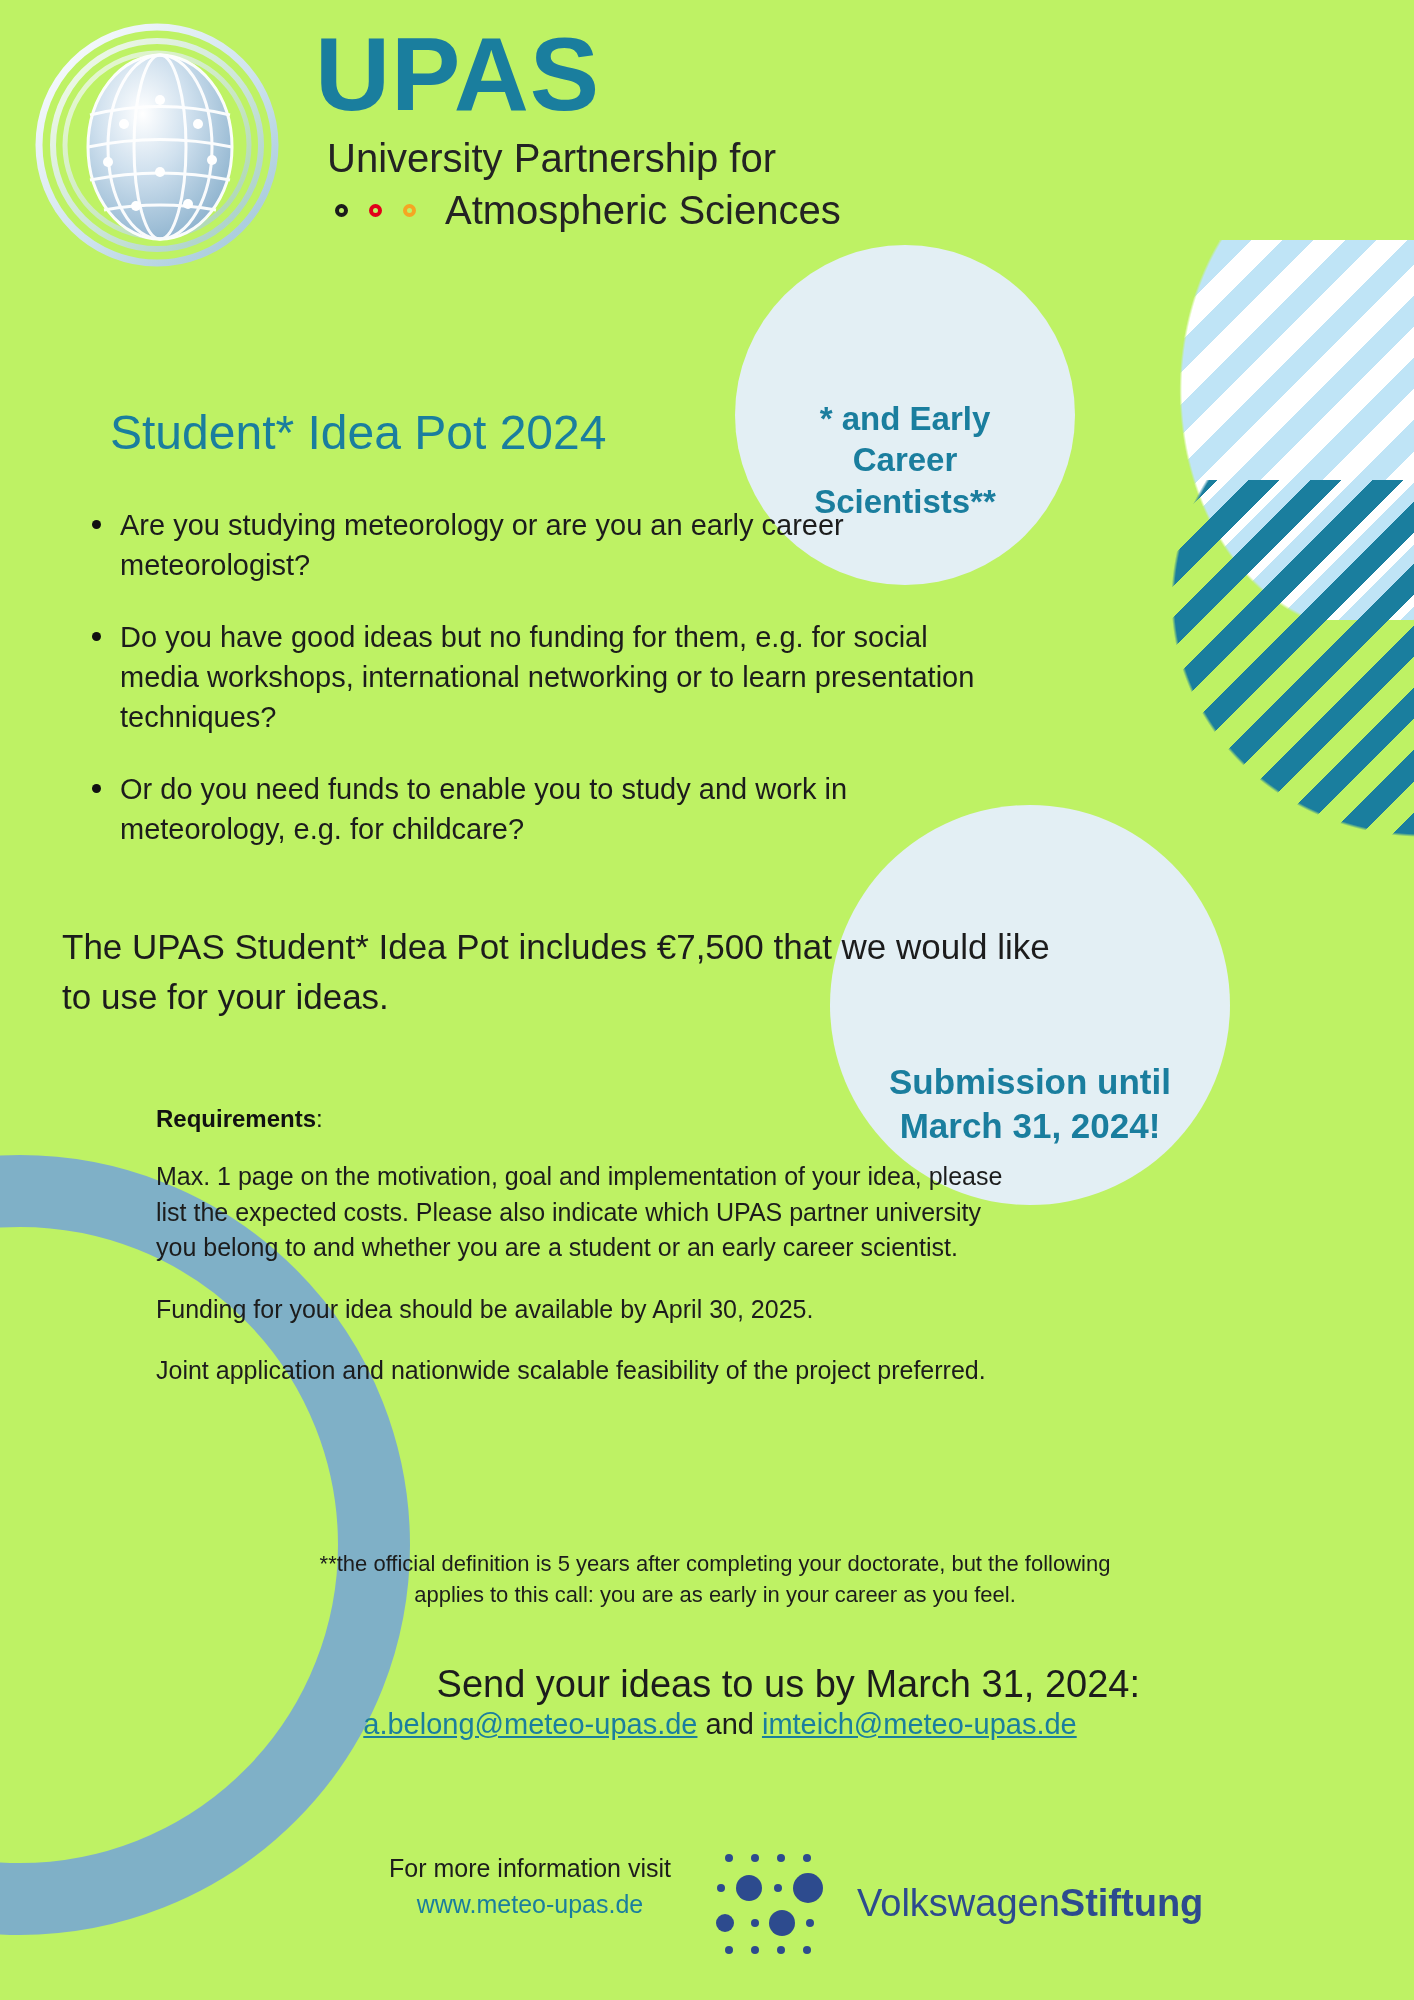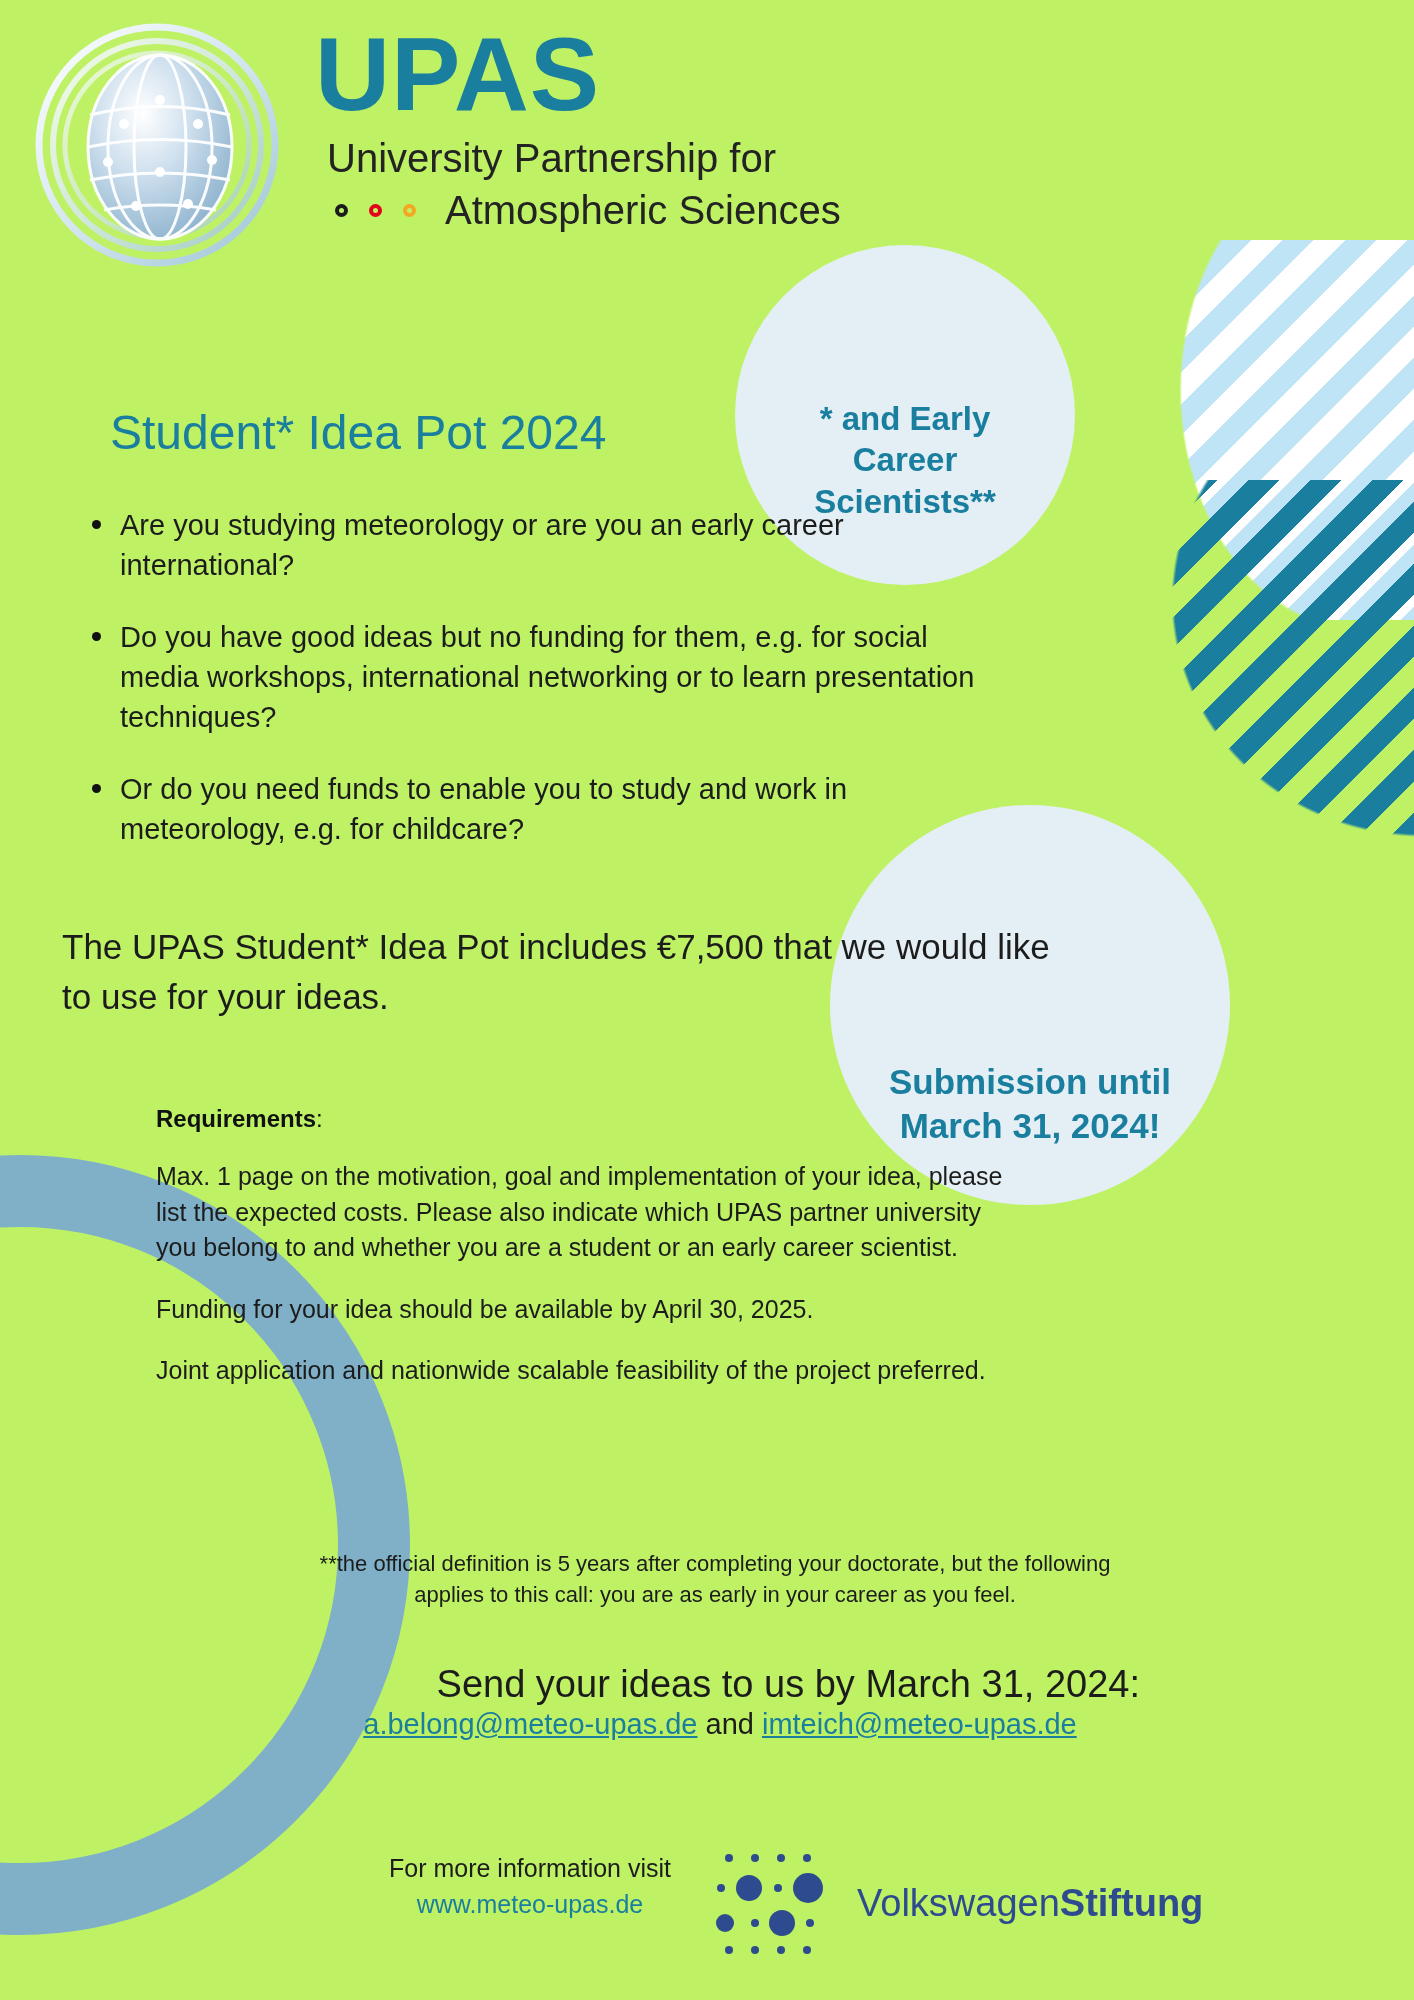--- a/index.html
+++ b/index.html
@@ -326,7 +326,7 @@
   <h1 id="title">Student* Idea Pot 2024</h1>
 
   <ul id="bullets">
-    <li>Are you studying meteorology or are you an early career international?</li>
+    <li>Are you studying meteorology or are you an early career meteorologist?</li>
     <li>Do you have good ideas but no funding for them, e.g. for social media workshops, international networking or to learn presentation techniques?</li>
     <li>Or do you need funds to enable you to study and work in meteorology, e.g. for childcare?</li>
   </ul>

